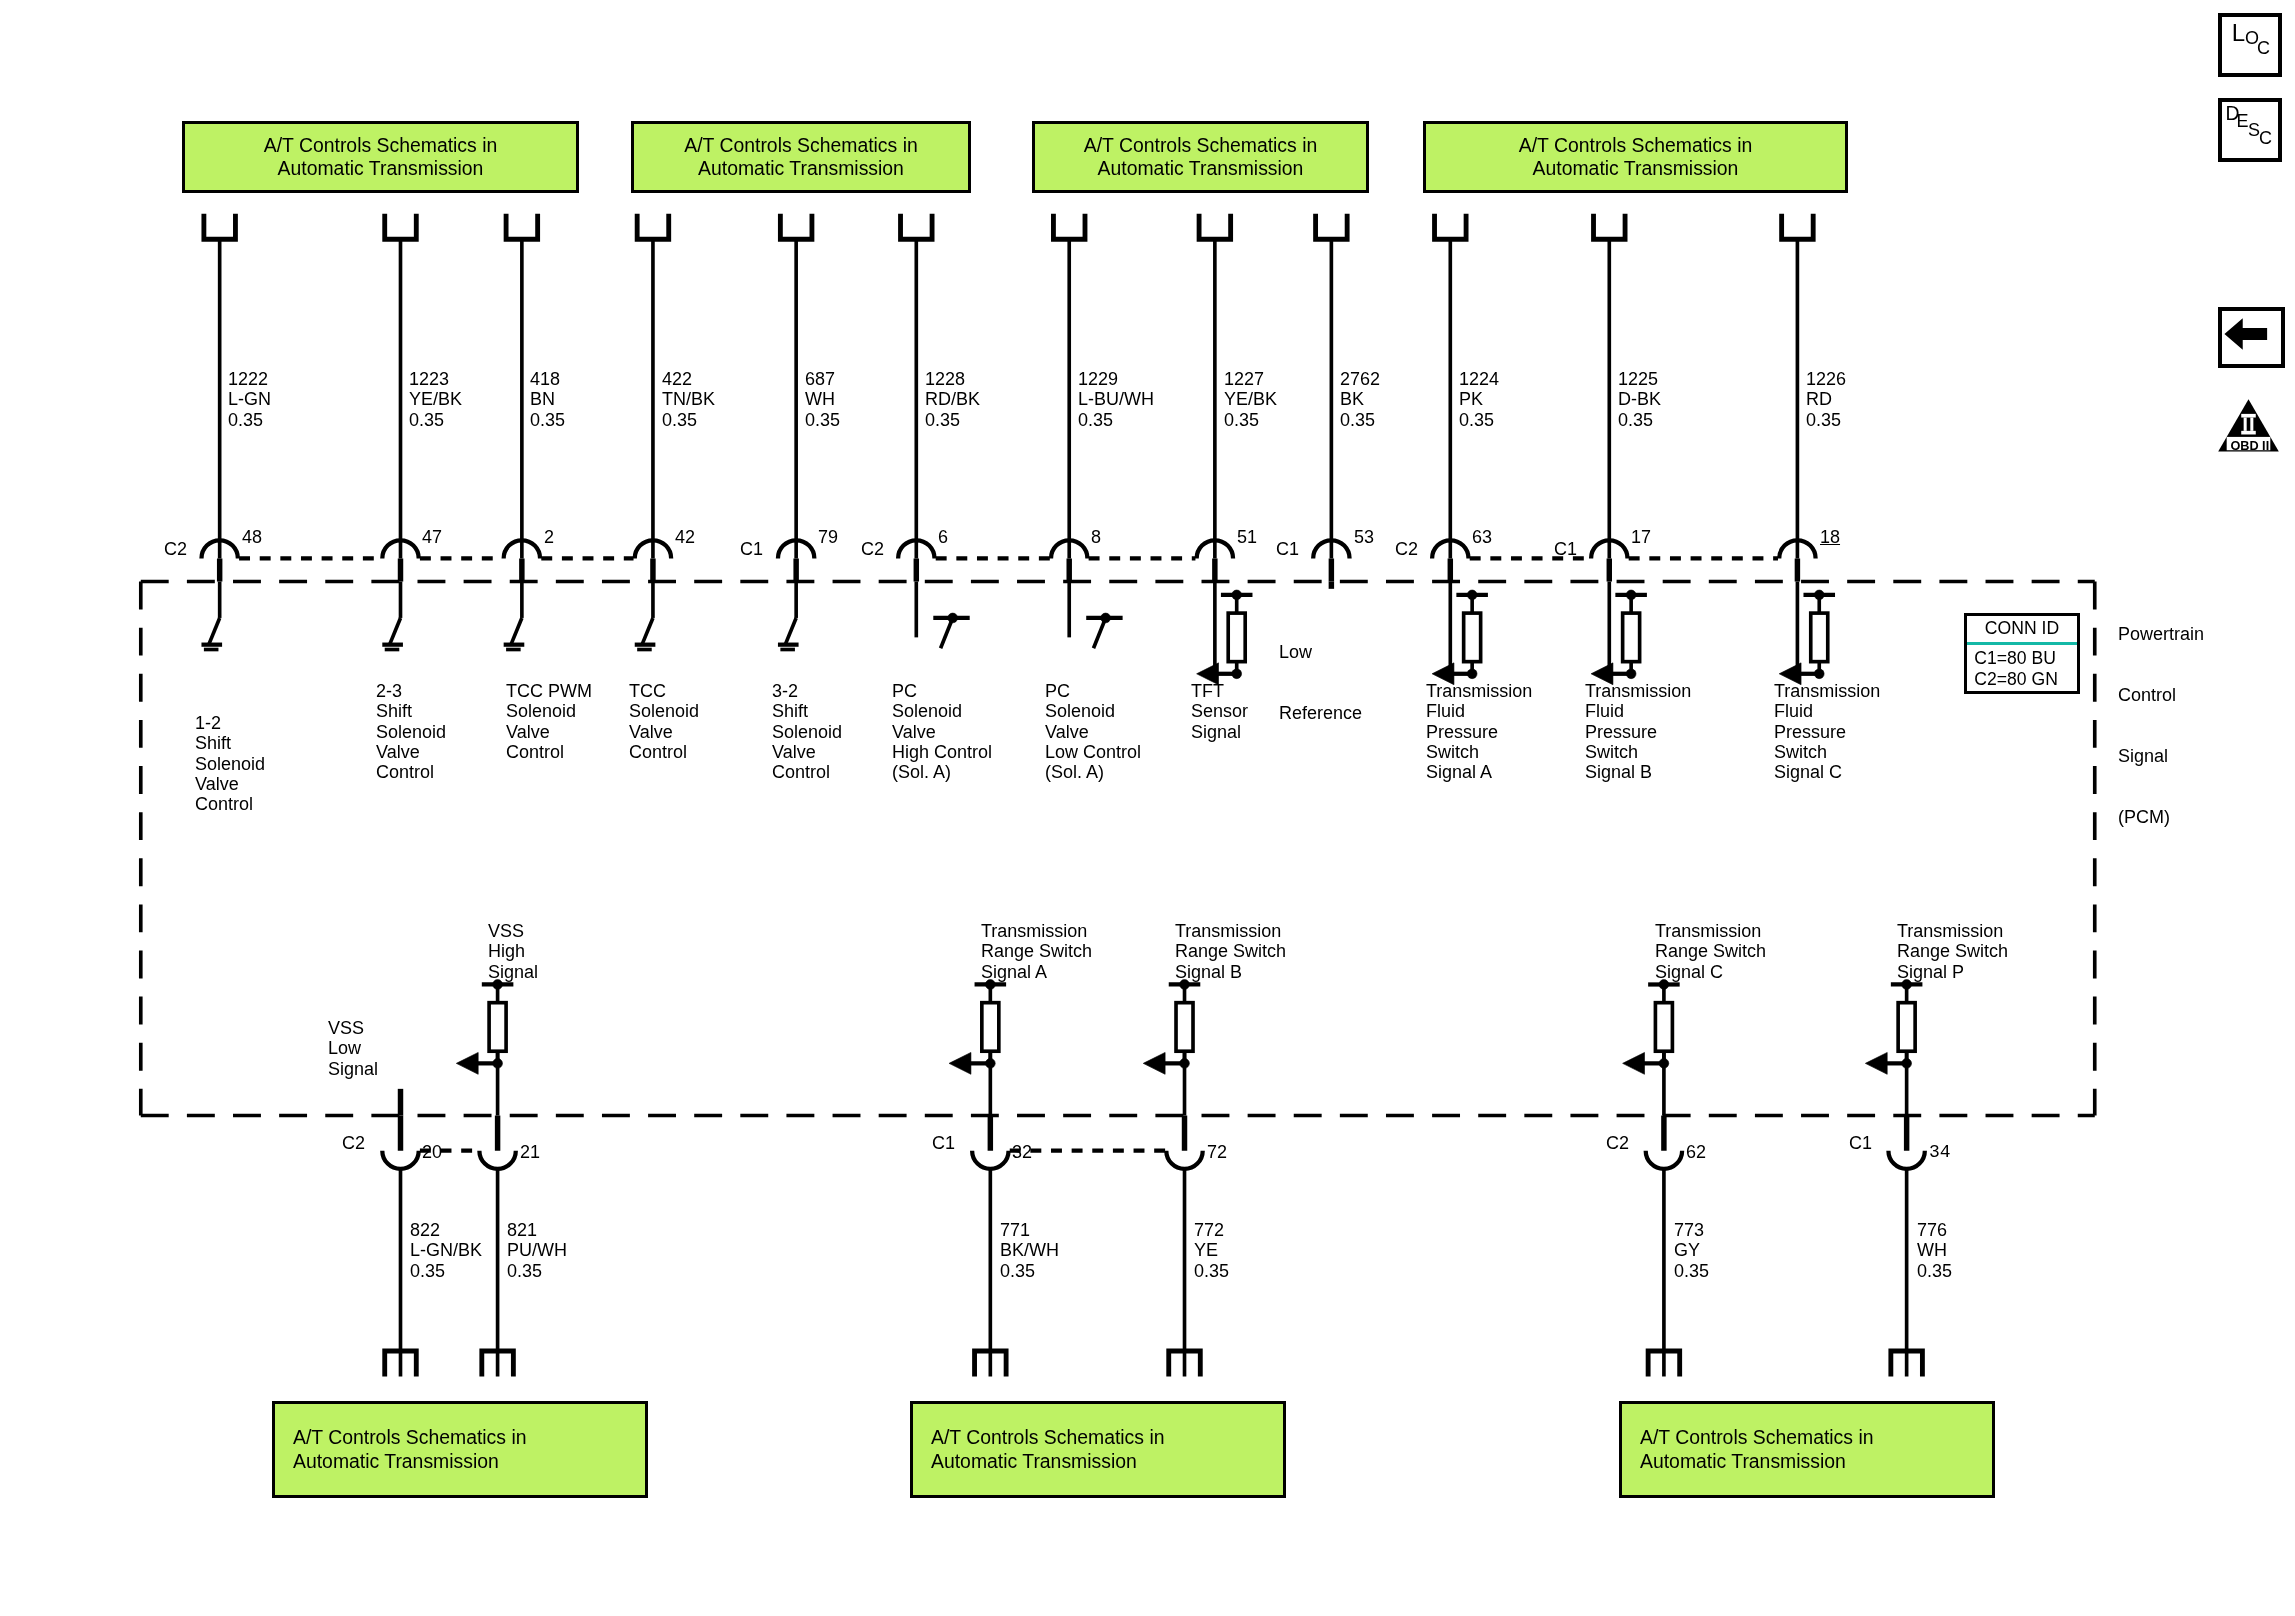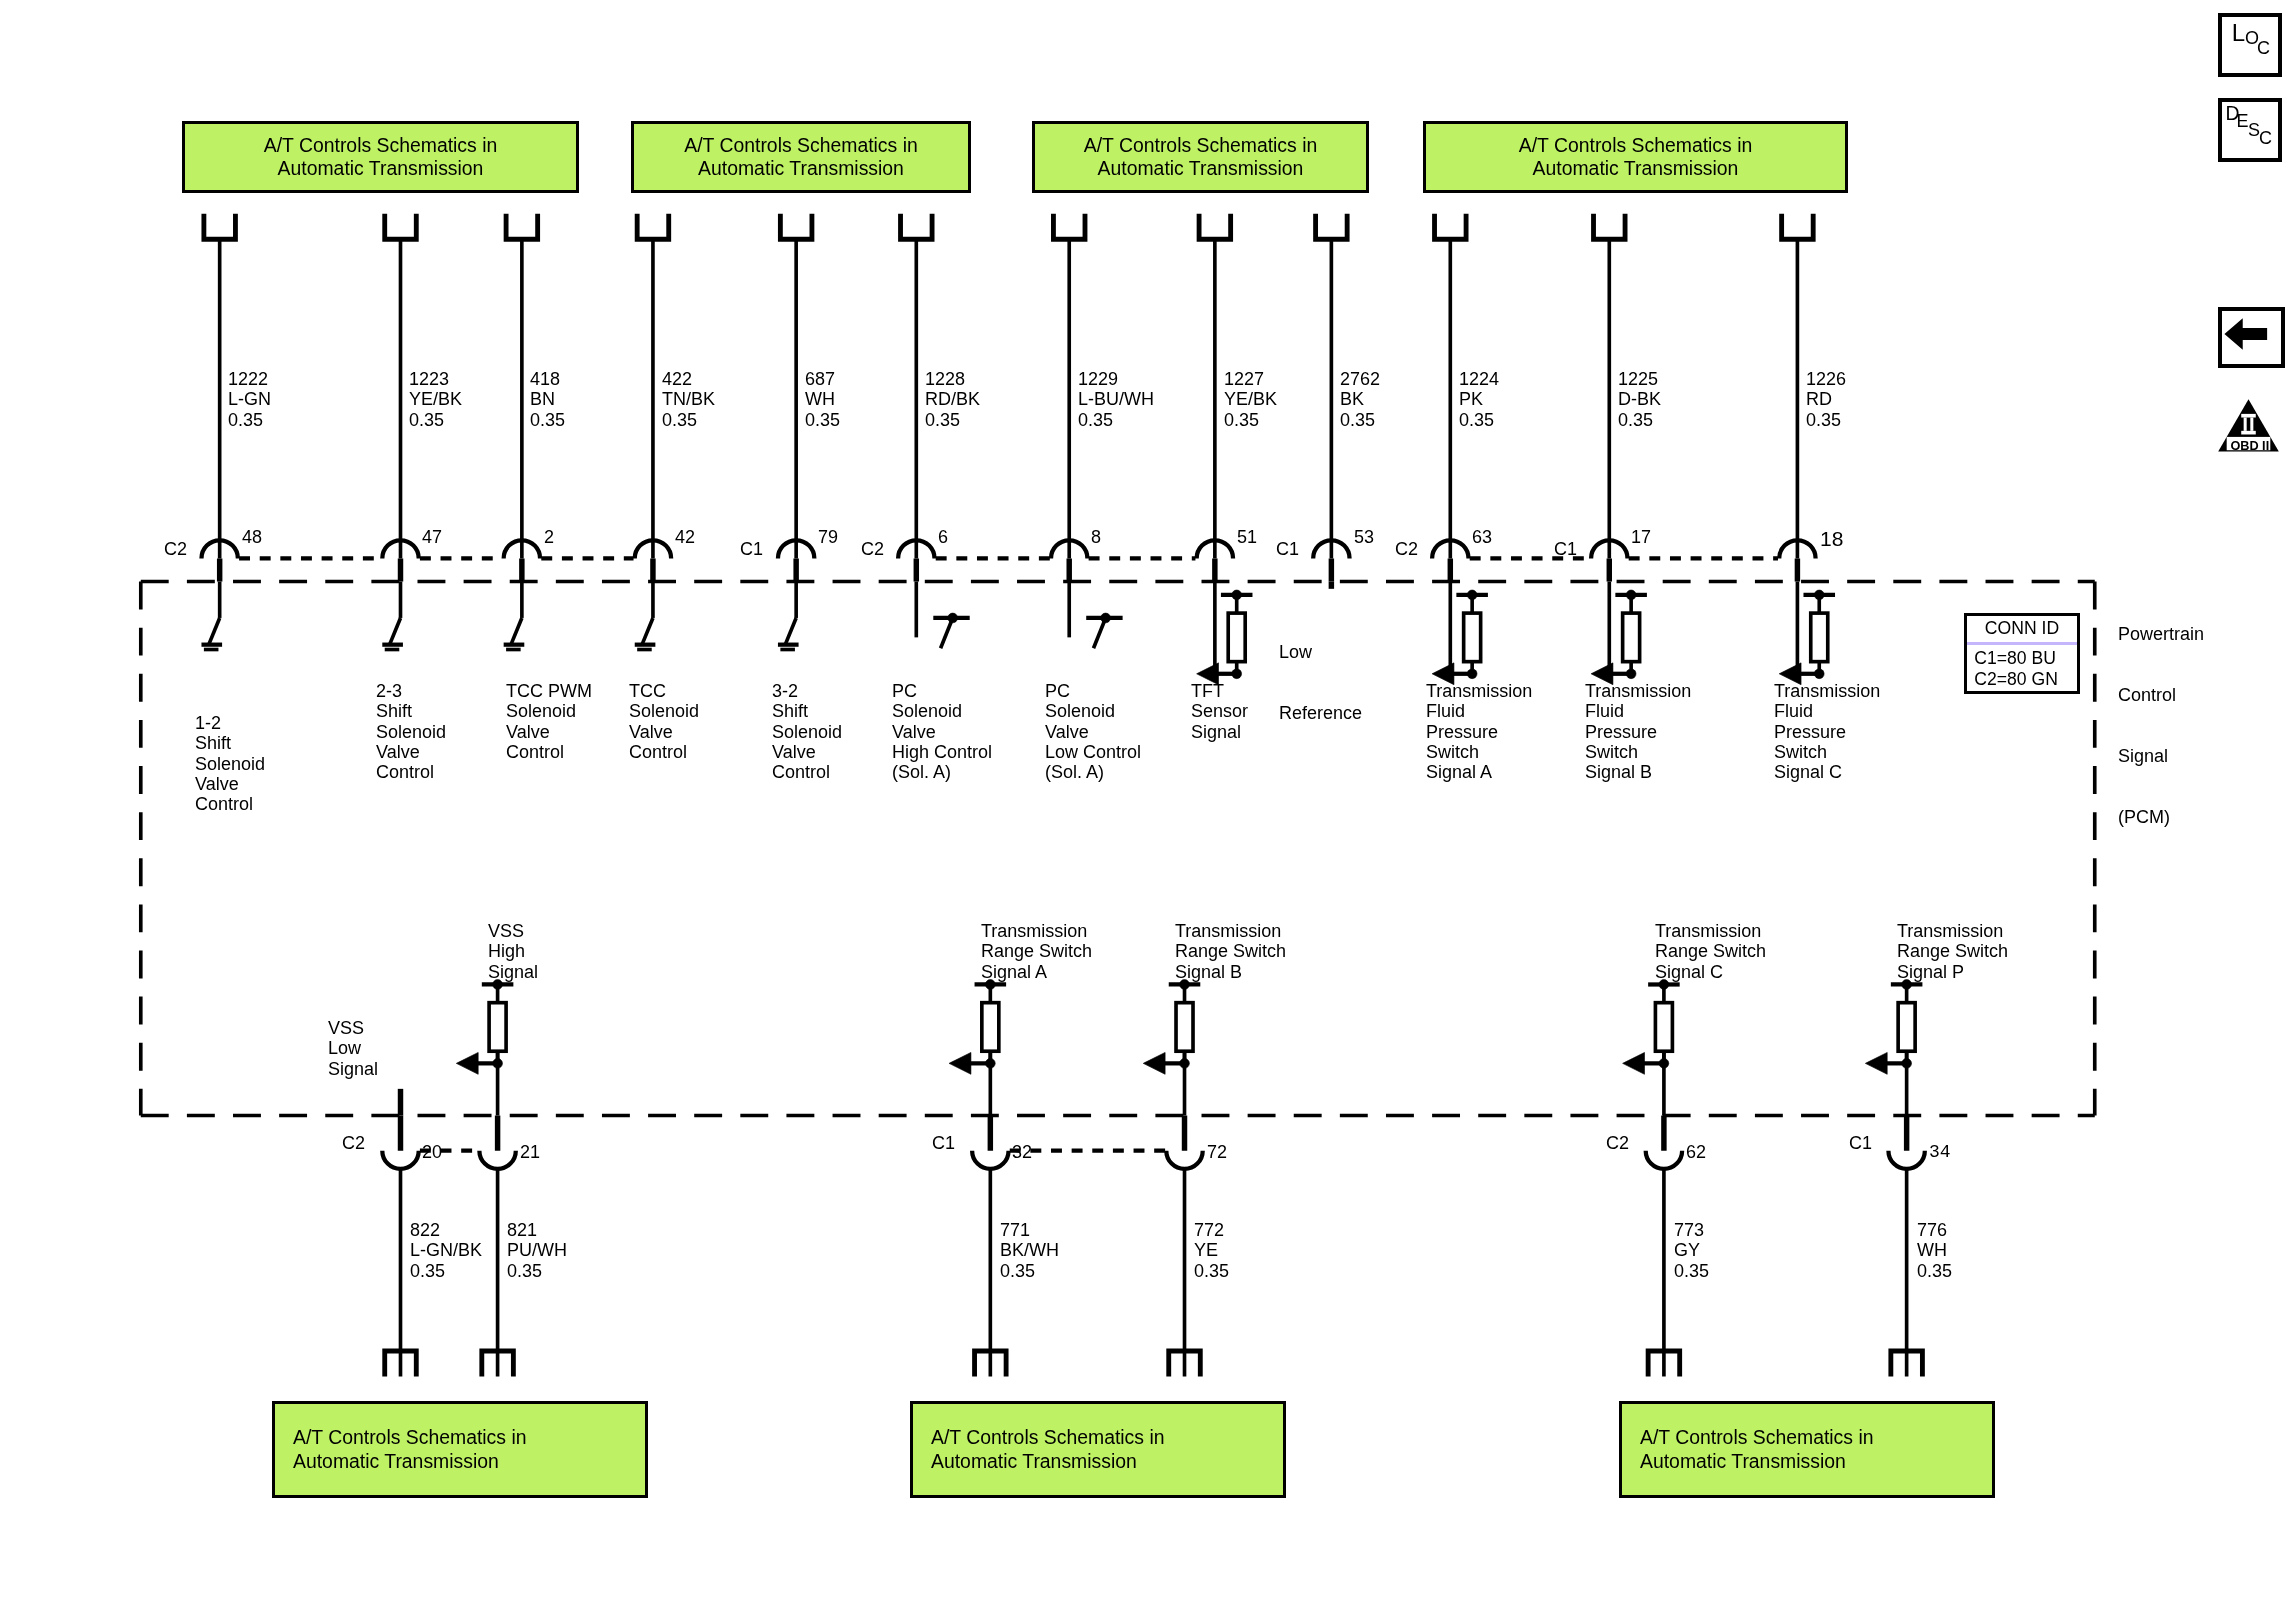--- a/index.html
+++ b/index.html
@@ -290,7 +290,7 @@
       <div class="txt" style="left: 1631px; top: 527px; font-size: 18px;"><div>17</div></div>
       <div class="txt" style="left: 1585px; top: 681px; font-size: 18px;"><div>Transmission</div><div>Fluid</div><div>Pressure</div><div>Switch</div><div>Signal B</div></div>
       <div class="txt" style="left: 1806px; top: 369px; font-size: 18px;"><div>1226</div><div>RD</div><div>0.35</div></div>
-      <div class="txt" style="left: 1820px; top: 527px; font-size: 21px;"><div>18</div></div>
+      <div class="txt" style="left: 1820px; top: 527px; font-size: 18px; text-decoration: underline;"><div>18</div></div>
       <div class="txt" style="left: 1774px; top: 681px; font-size: 18px;"><div>Transmission</div><div>Fluid</div><div>Pressure</div><div>Switch</div><div>Signal C</div></div>
       <div class="txt" style="left: 342px; top: 1133px; font-size: 18px;"><div>C2</div></div>
       <div class="txt" style="left: 422px; top: 1142px; font-size: 18px;"><div>20</div></div>

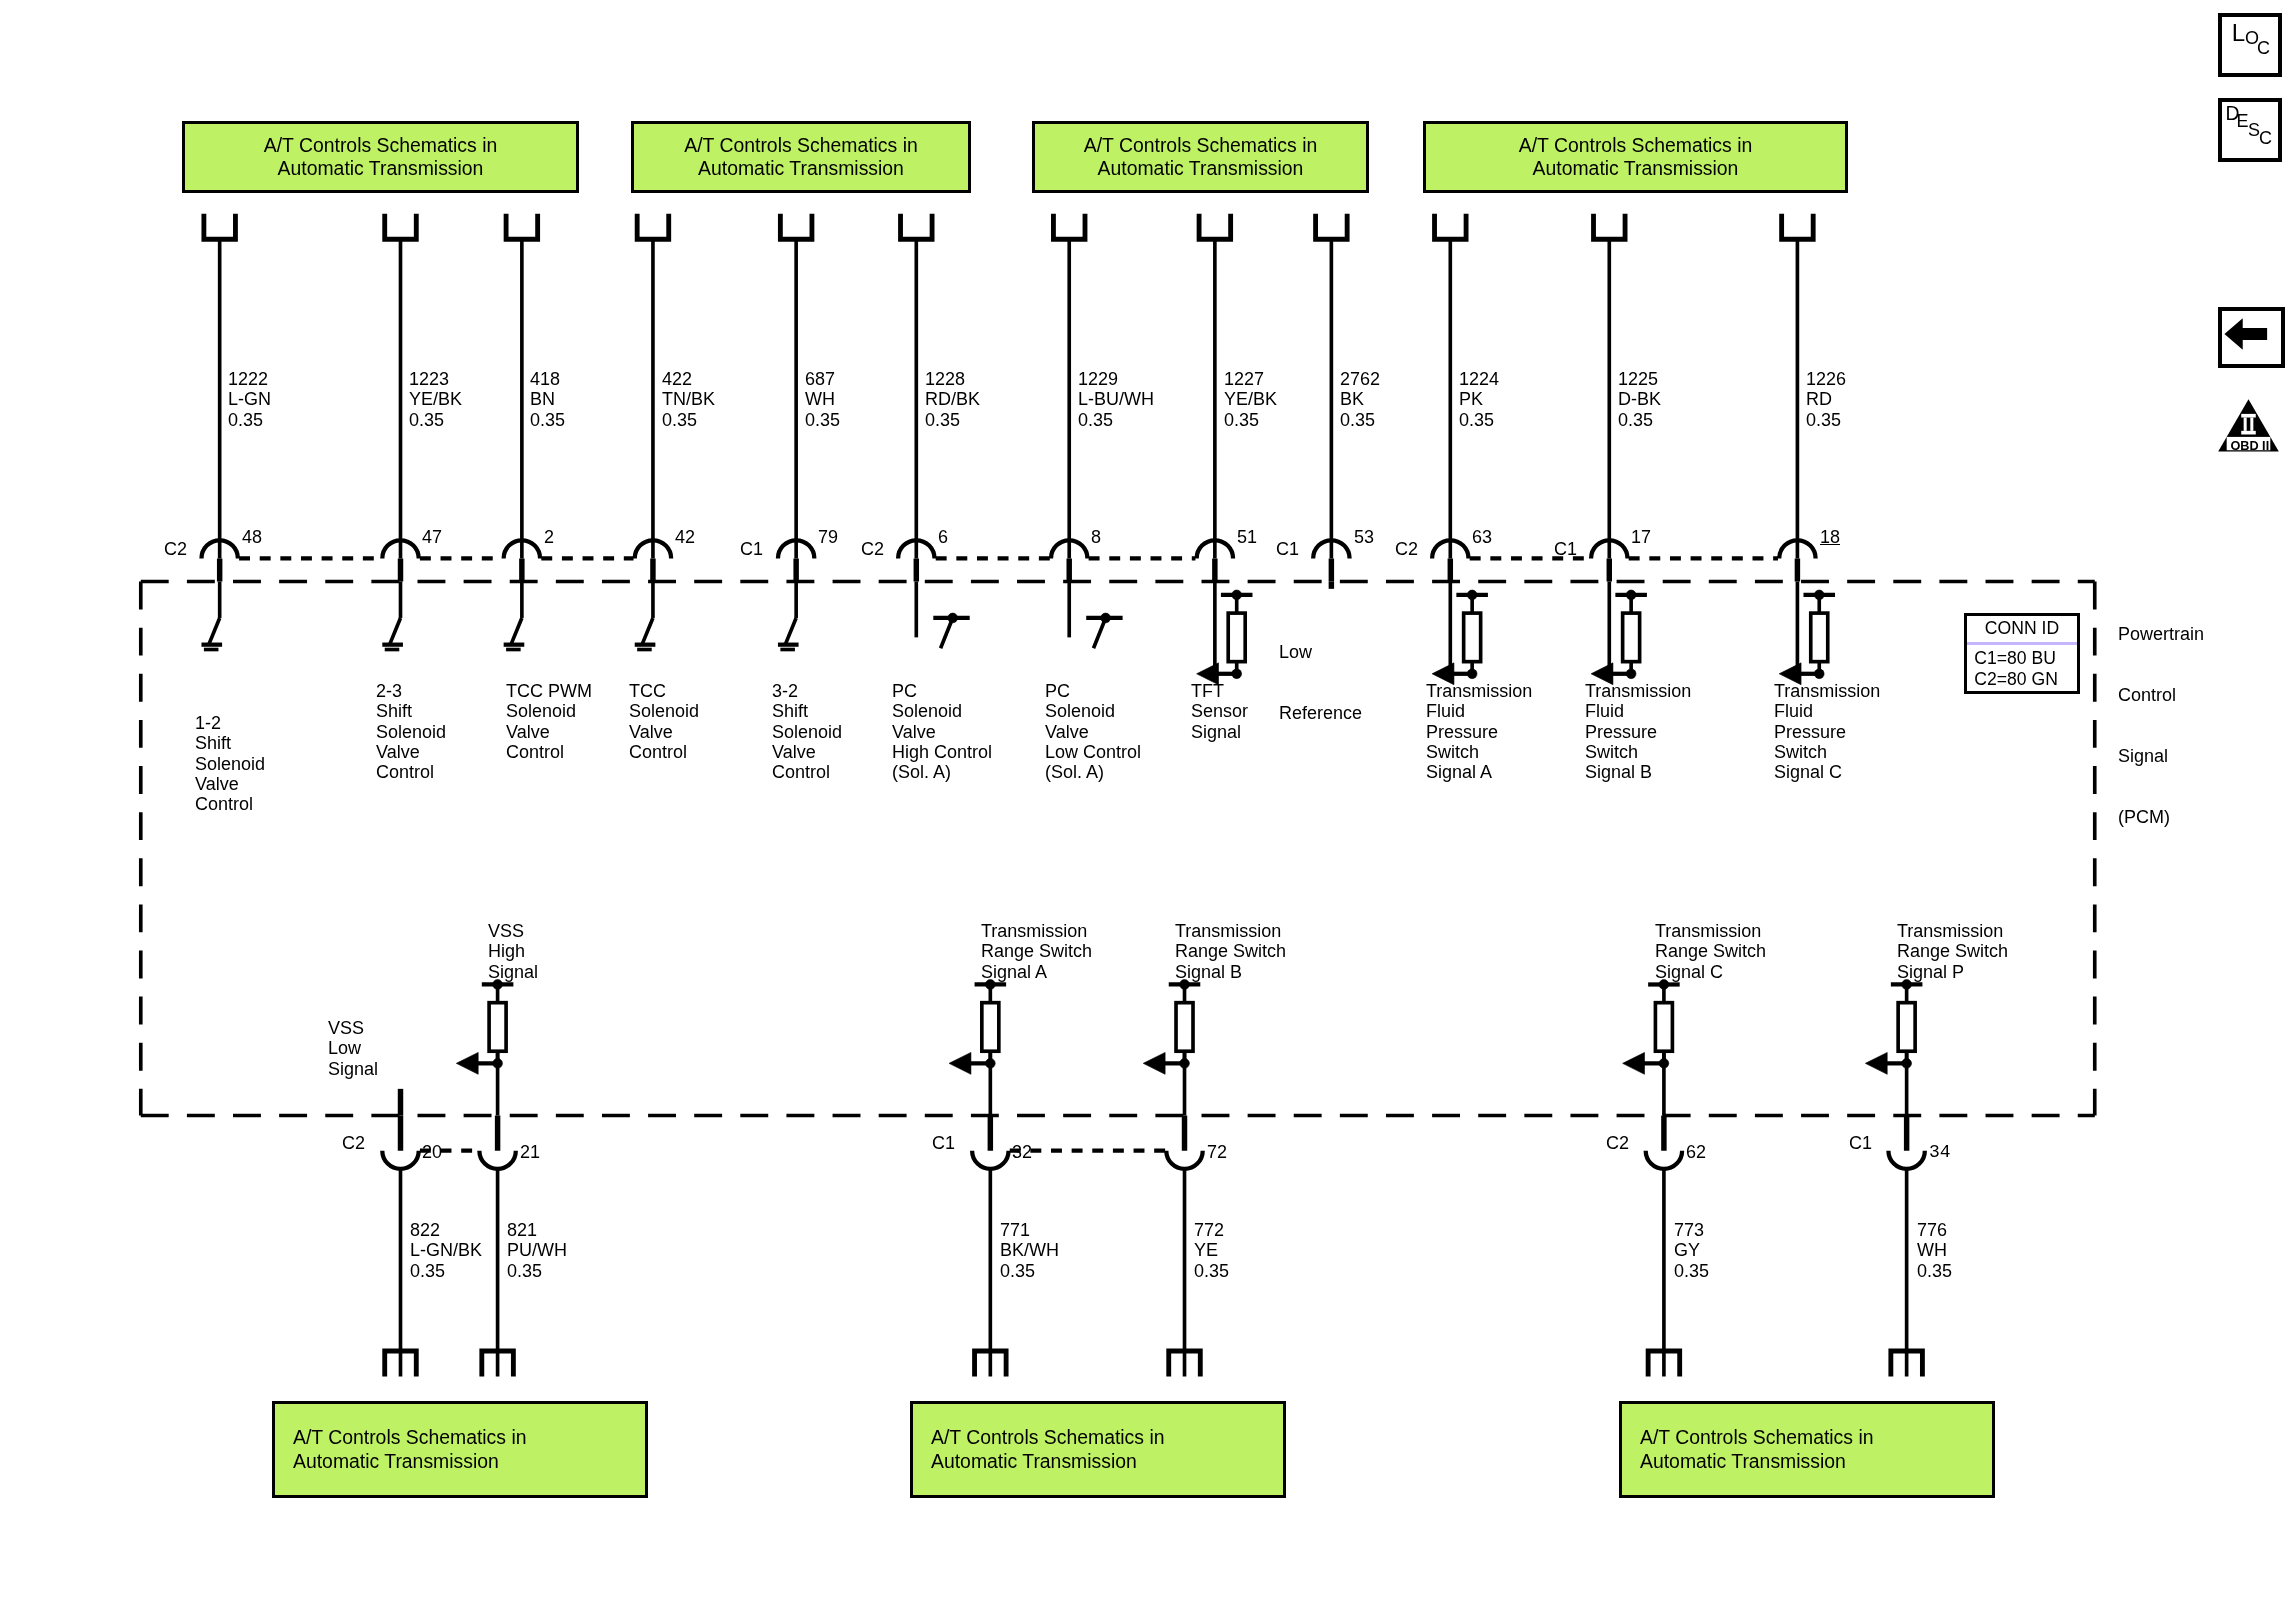--- a/index.html
+++ b/index.html
@@ -15,7 +15,7 @@
           text-align:center;font-size:19.4px;line-height:1.2;}
   .navbox{position:absolute;border:4.9px solid #000;background:#fff;}
   .connid{position:absolute;border:3px solid #000;background:#fff;}
-  .connid .hdr{border-bottom:3px solid #c4b5fd;text-align:center;font-size:17.6px;padding:2.4px 6px 3px 6px;}
+  .connid .hdr{border-bottom:3px solid #14b8a6;text-align:center;font-size:17.6px;padding:2.4px 6px 3px 6px;}
   .connid .bdy{font-size:17.6px;padding:2.4px 6px 3.6px 7.3px;line-height:1.18;}
   .letter{position:absolute;font-size:24px;font-weight:400;}
   .obdtxt{position:absolute;font-size:12.7px;font-weight:bold;}

